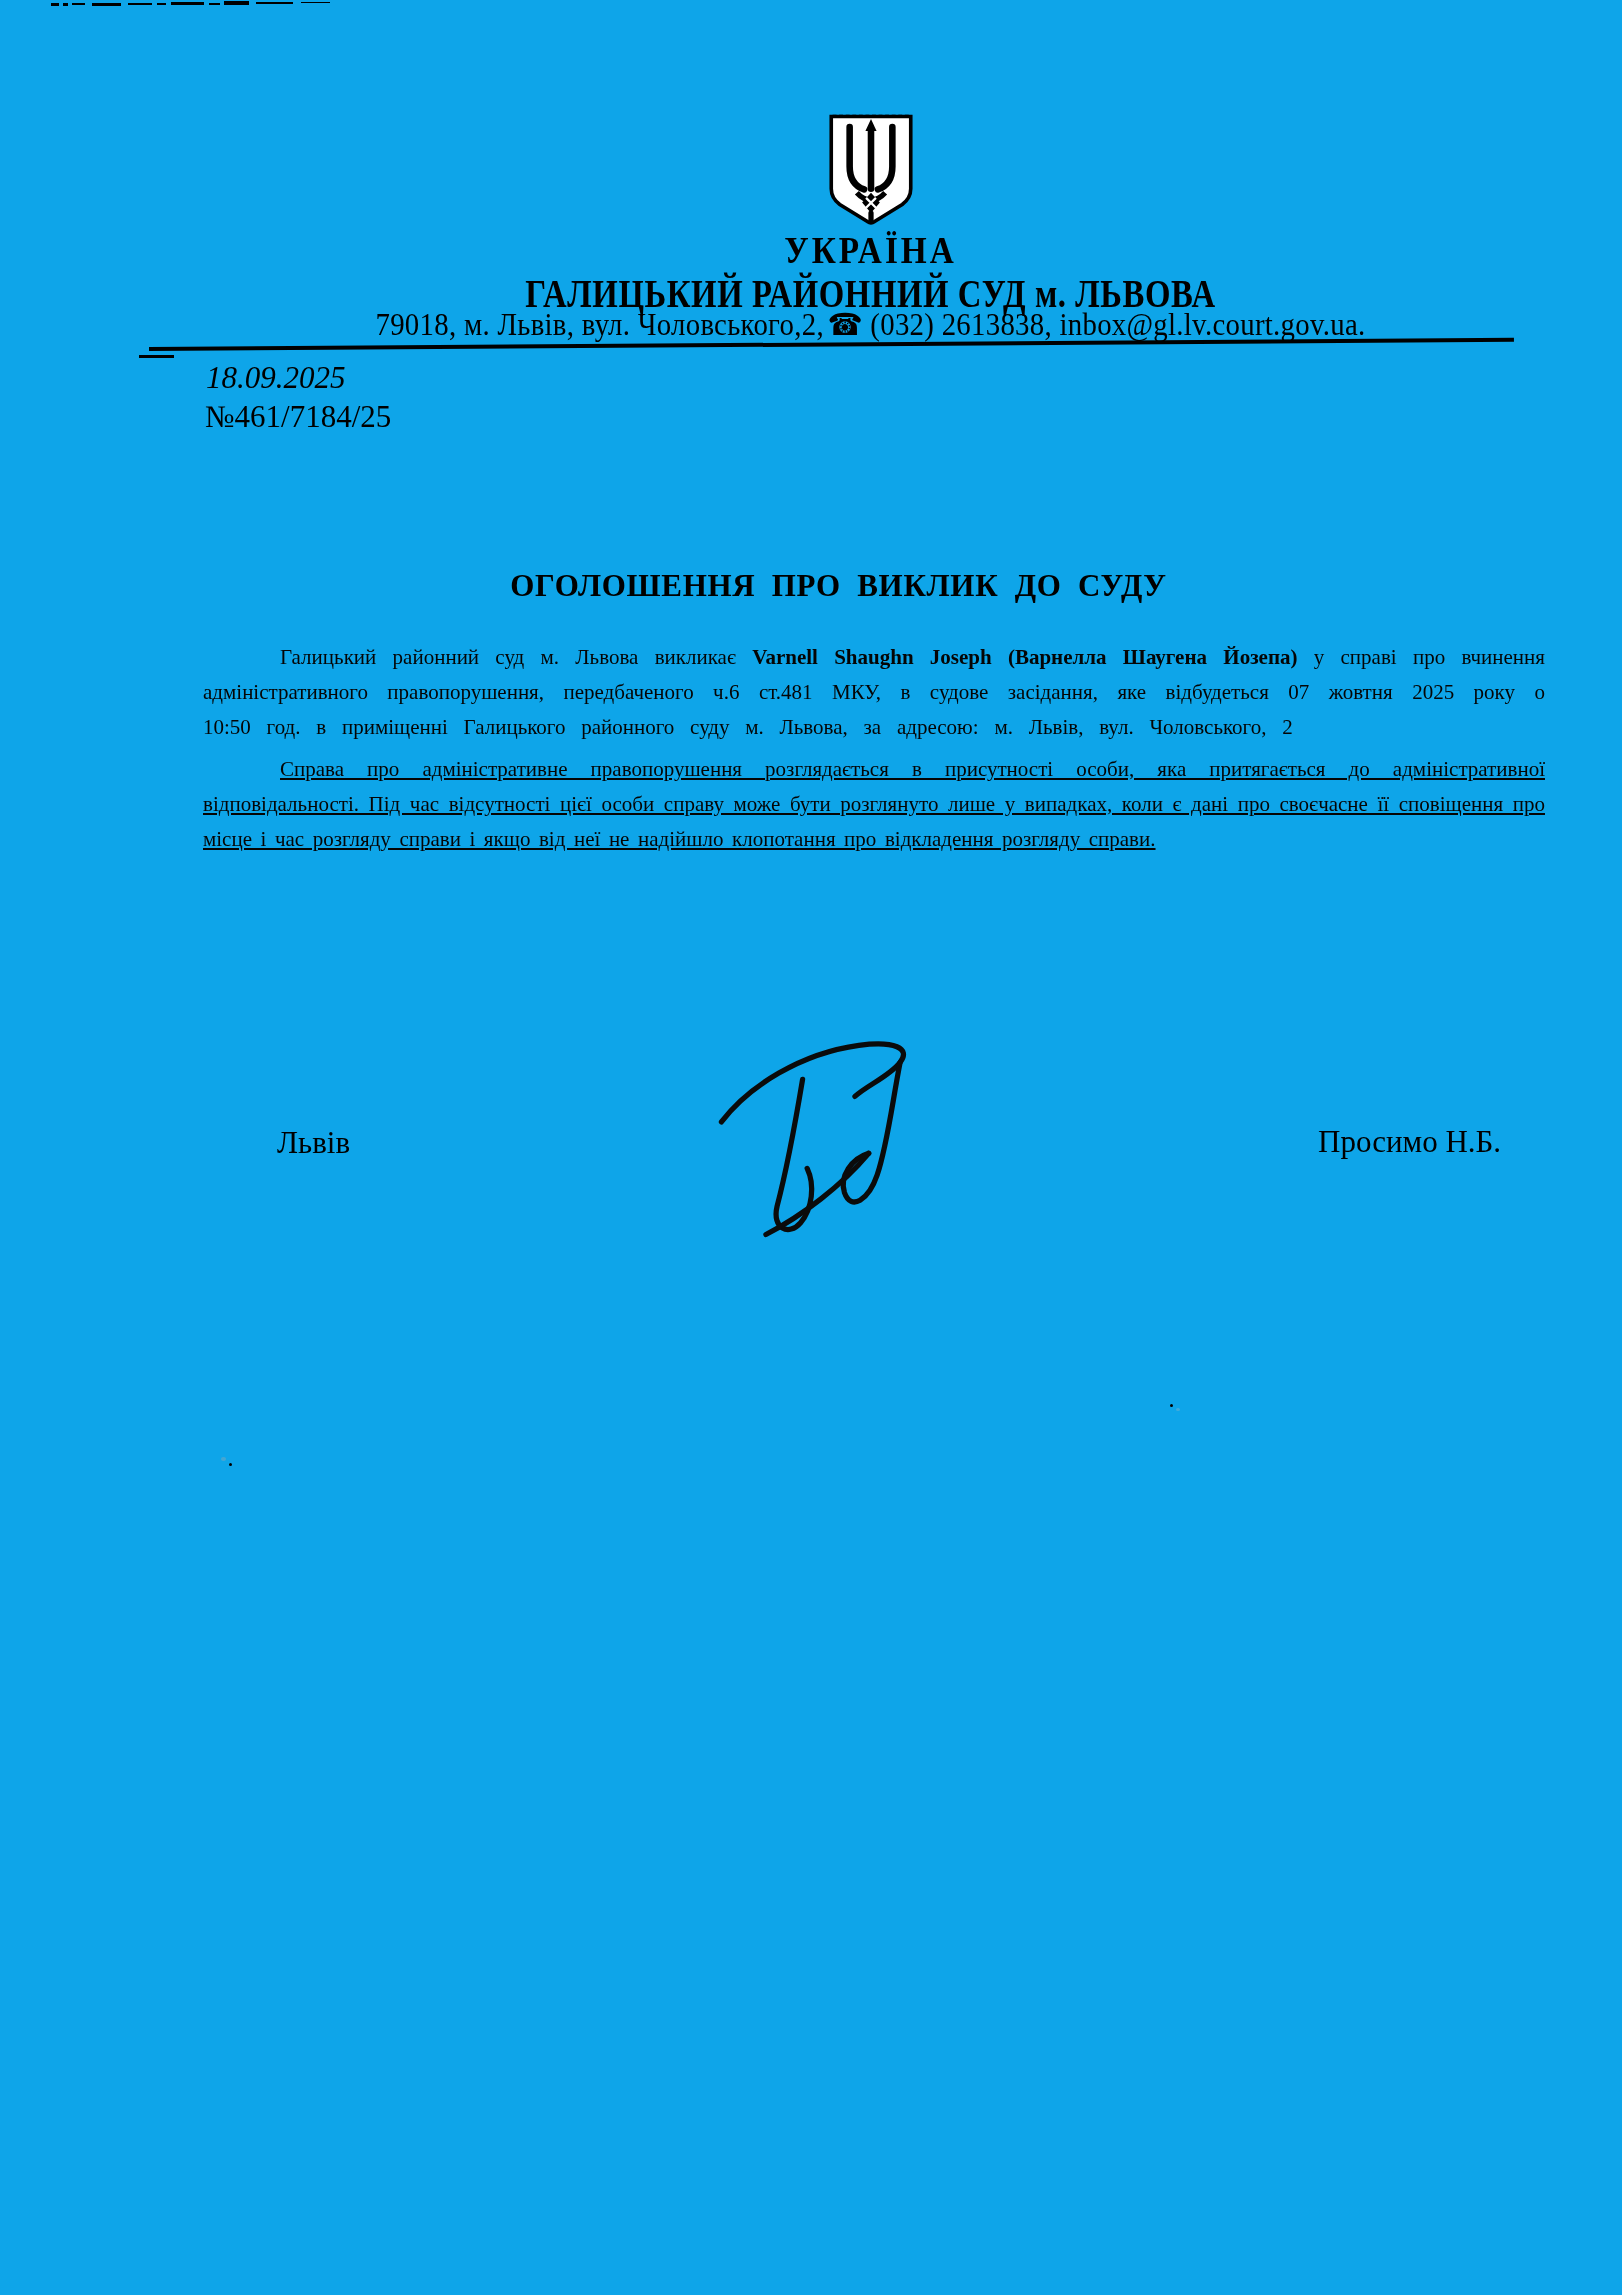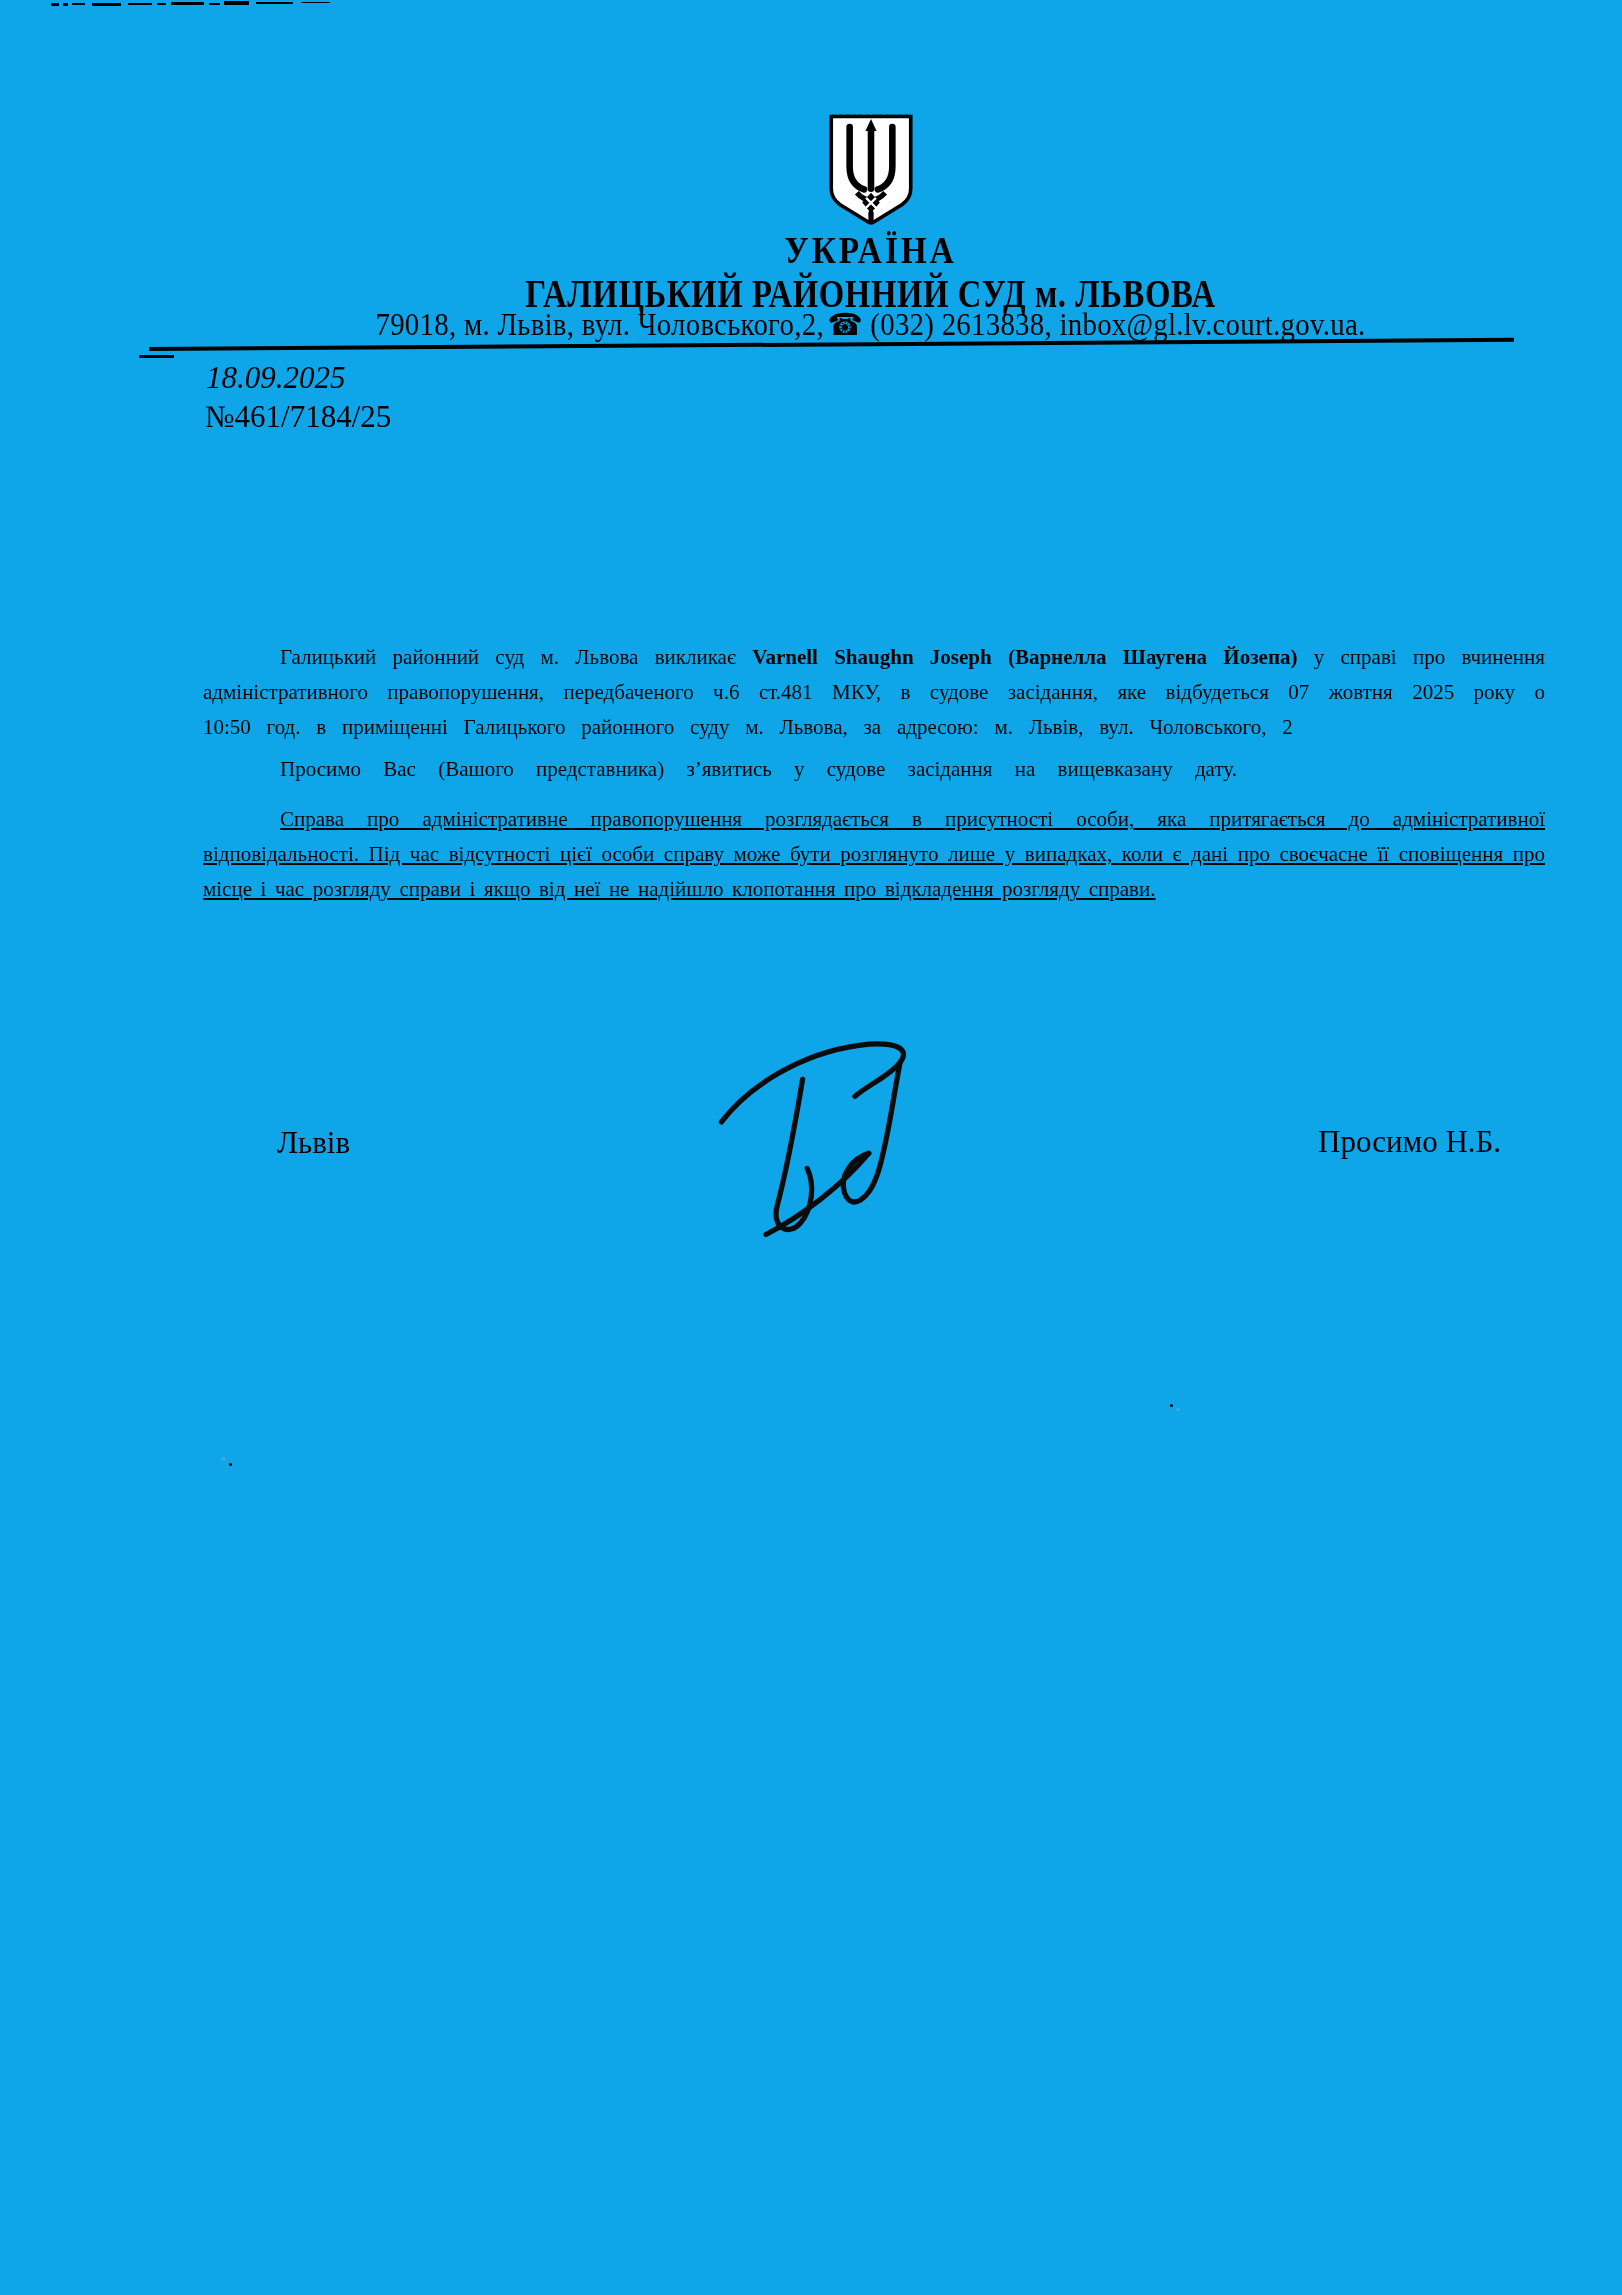--- a/index.html
+++ b/index.html
@@ -95,6 +95,7 @@
   <div class="meta-date">18.09.2025</div>
   <div class="meta-number">№461/7184/25</div>
 
+  <div class="doc-title">ОГОЛОШЕННЯ ПРО ВИКЛИК ДО СУДУ</div>
 
   <div class="body-block">
     <p class="par p1"><span>Галицький районний суд м. Львова викликає </span><b>Varnell Shaughn Joseph (Варнелла Шаугена Йозепа)</b><span> у справі про вчинення адміністративного правопорушення, передбаченого ч.6 ст.481 МКУ, в судове засідання, яке відбудеться 07 жовтня 2025 року о 10:50 год. в приміщенні Галицького районного суду м. Львова, за адресою: м. Львів, вул. Чоловського, 2</span></p>

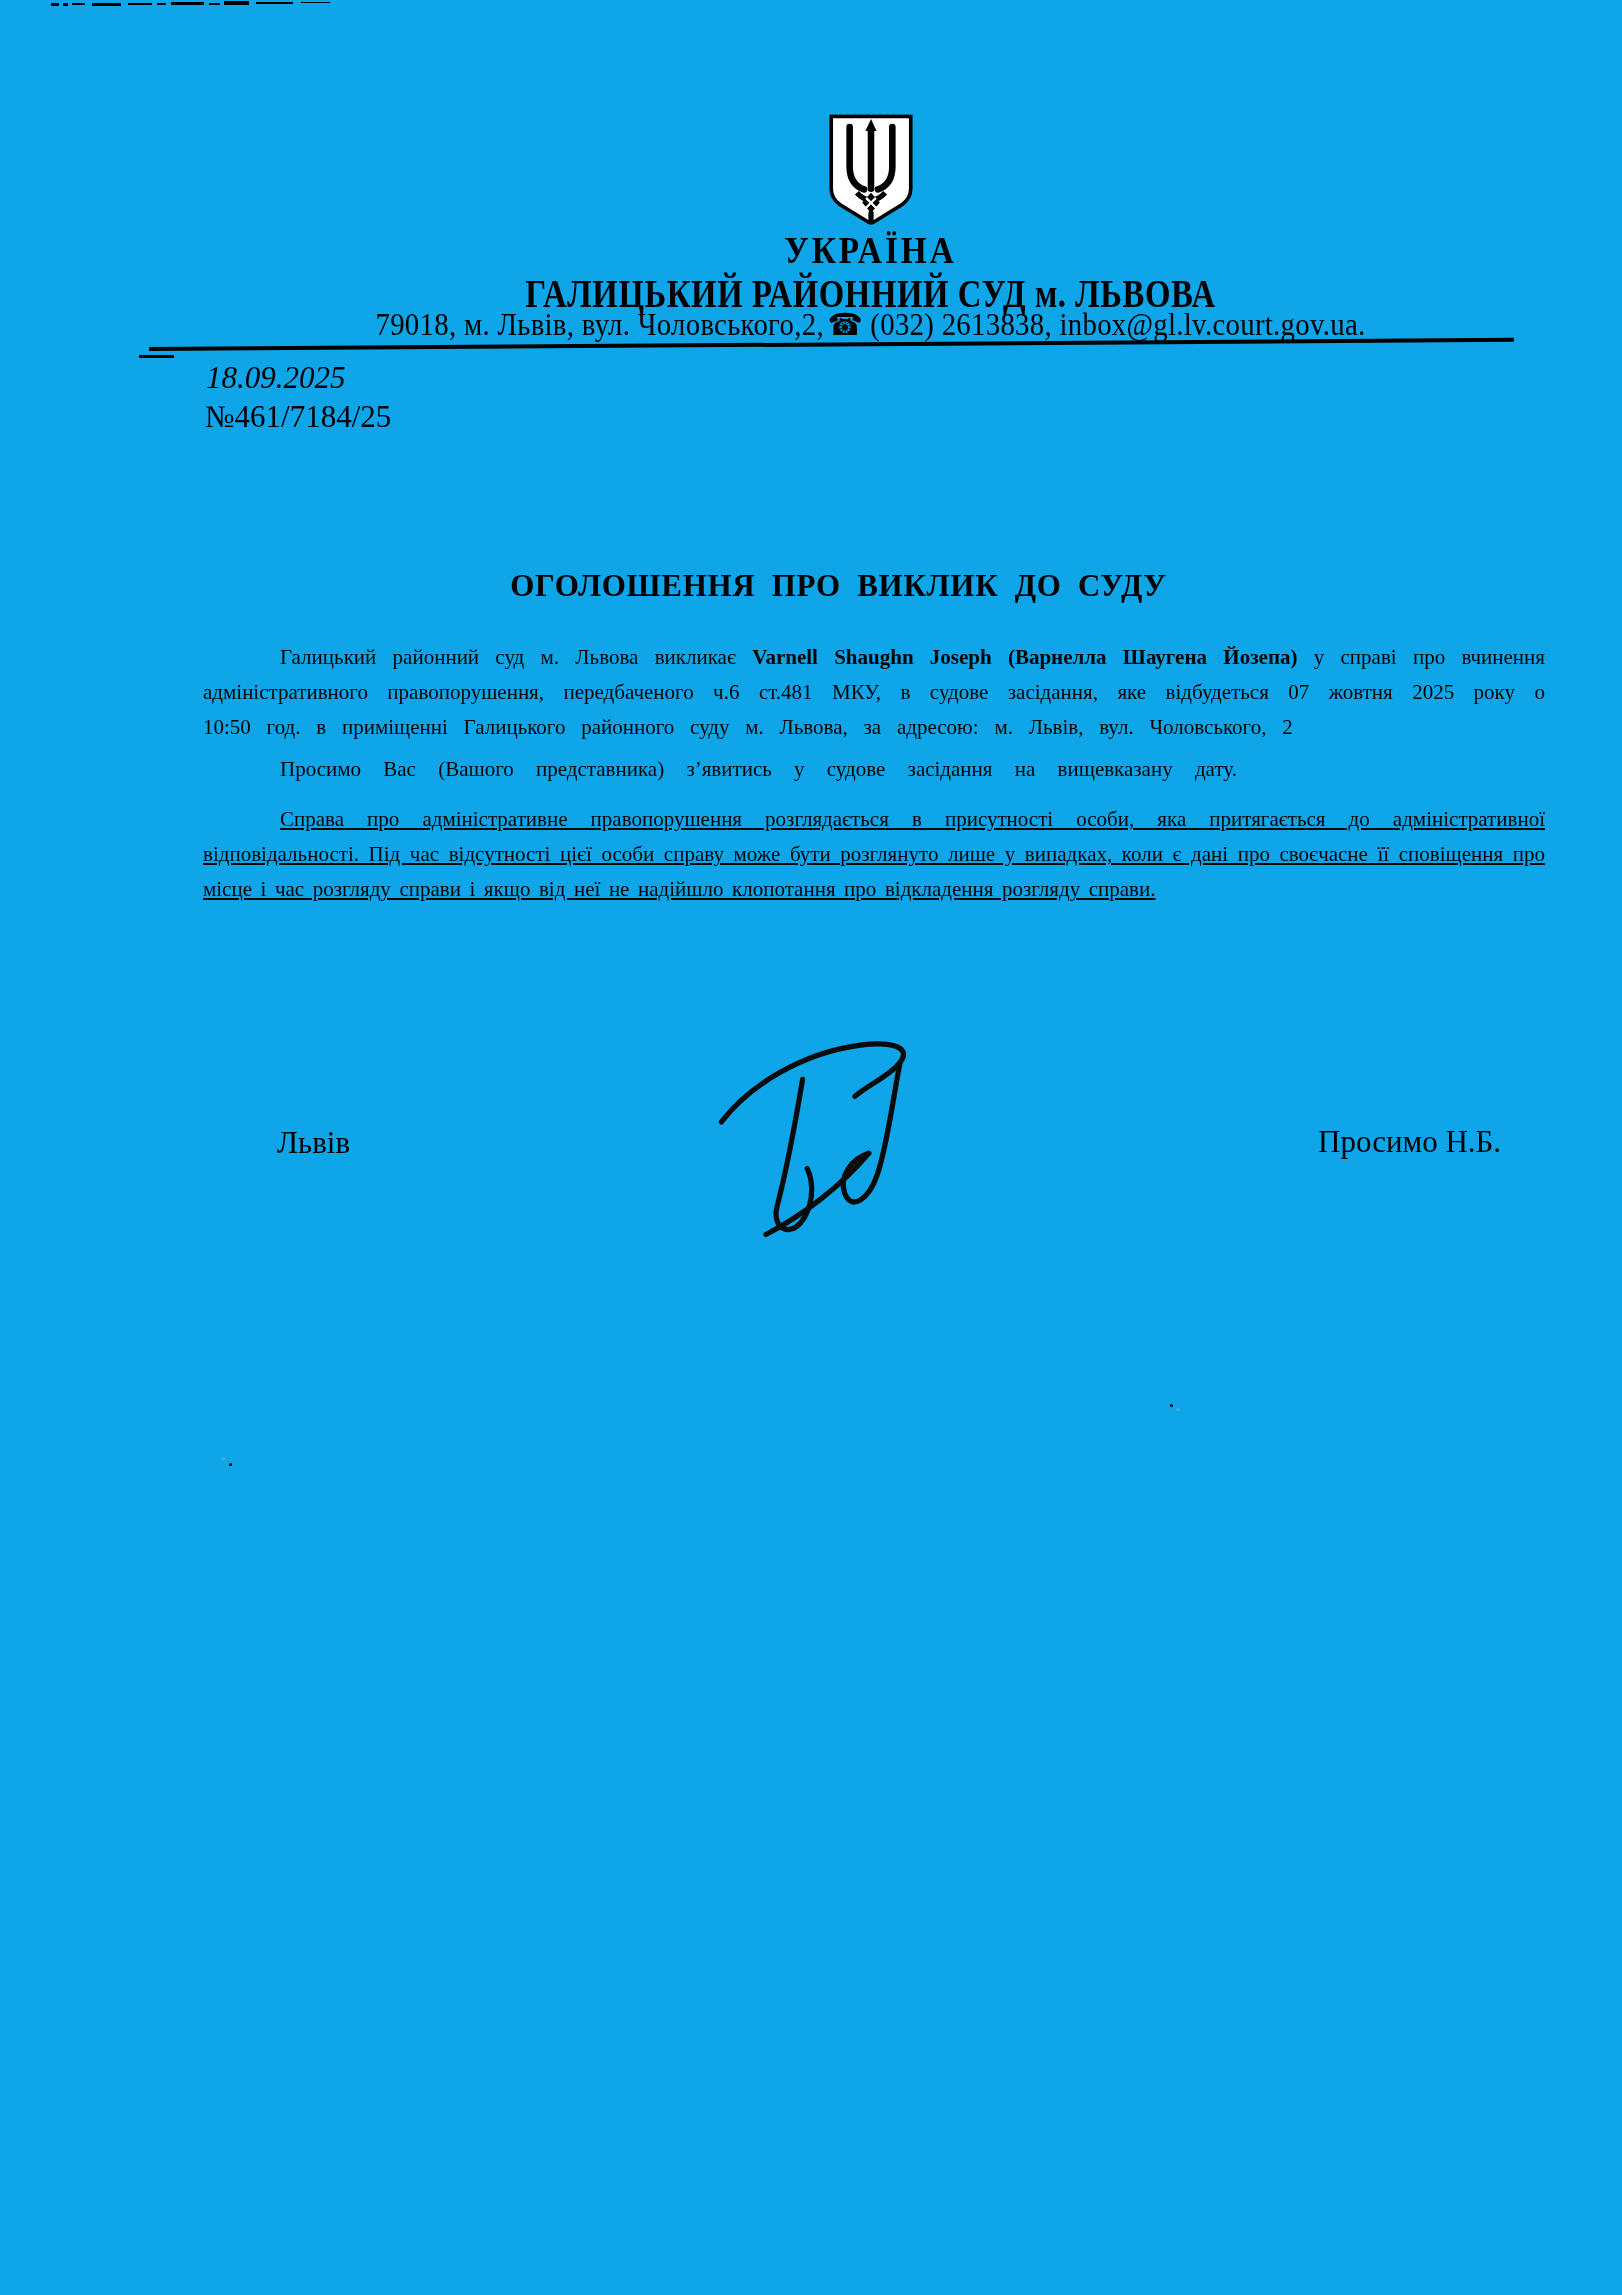--- a/index.html
+++ b/index.html
@@ -99,7 +99,6 @@
 
   <div class="body-block">
     <p class="par p1"><span>Галицький районний суд м. Львова викликає </span><b>Varnell Shaughn Joseph (Варнелла Шаугена Йозепа)</b><span> у справі про вчинення адміністративного правопорушення, передбаченого ч.6 ст.481 МКУ, в судове засідання, яке відбудеться 07 жовтня 2025 року о 10:50 год. в приміщенні Галицького районного суду м. Львова, за адресою: м. Львів, вул. Чоловського, 2</span></p>
-    <p class="par p2">Просимо Вас (Вашого представника) з’явитись у судове засідання на вищевказану дату.</p>
     <p class="par p3">Справа про адміністративне правопорушення розглядається в присутності особи, яка притягається до адміністративної відповідальності. Під час відсутності цієї особи справу може бути розглянуто лише у випадках, коли є дані про своєчасне її сповіщення про місце і час розгляду справи і якщо від неї не надійшло клопотання про відкладення розгляду справи.</p>
   </div>
 

